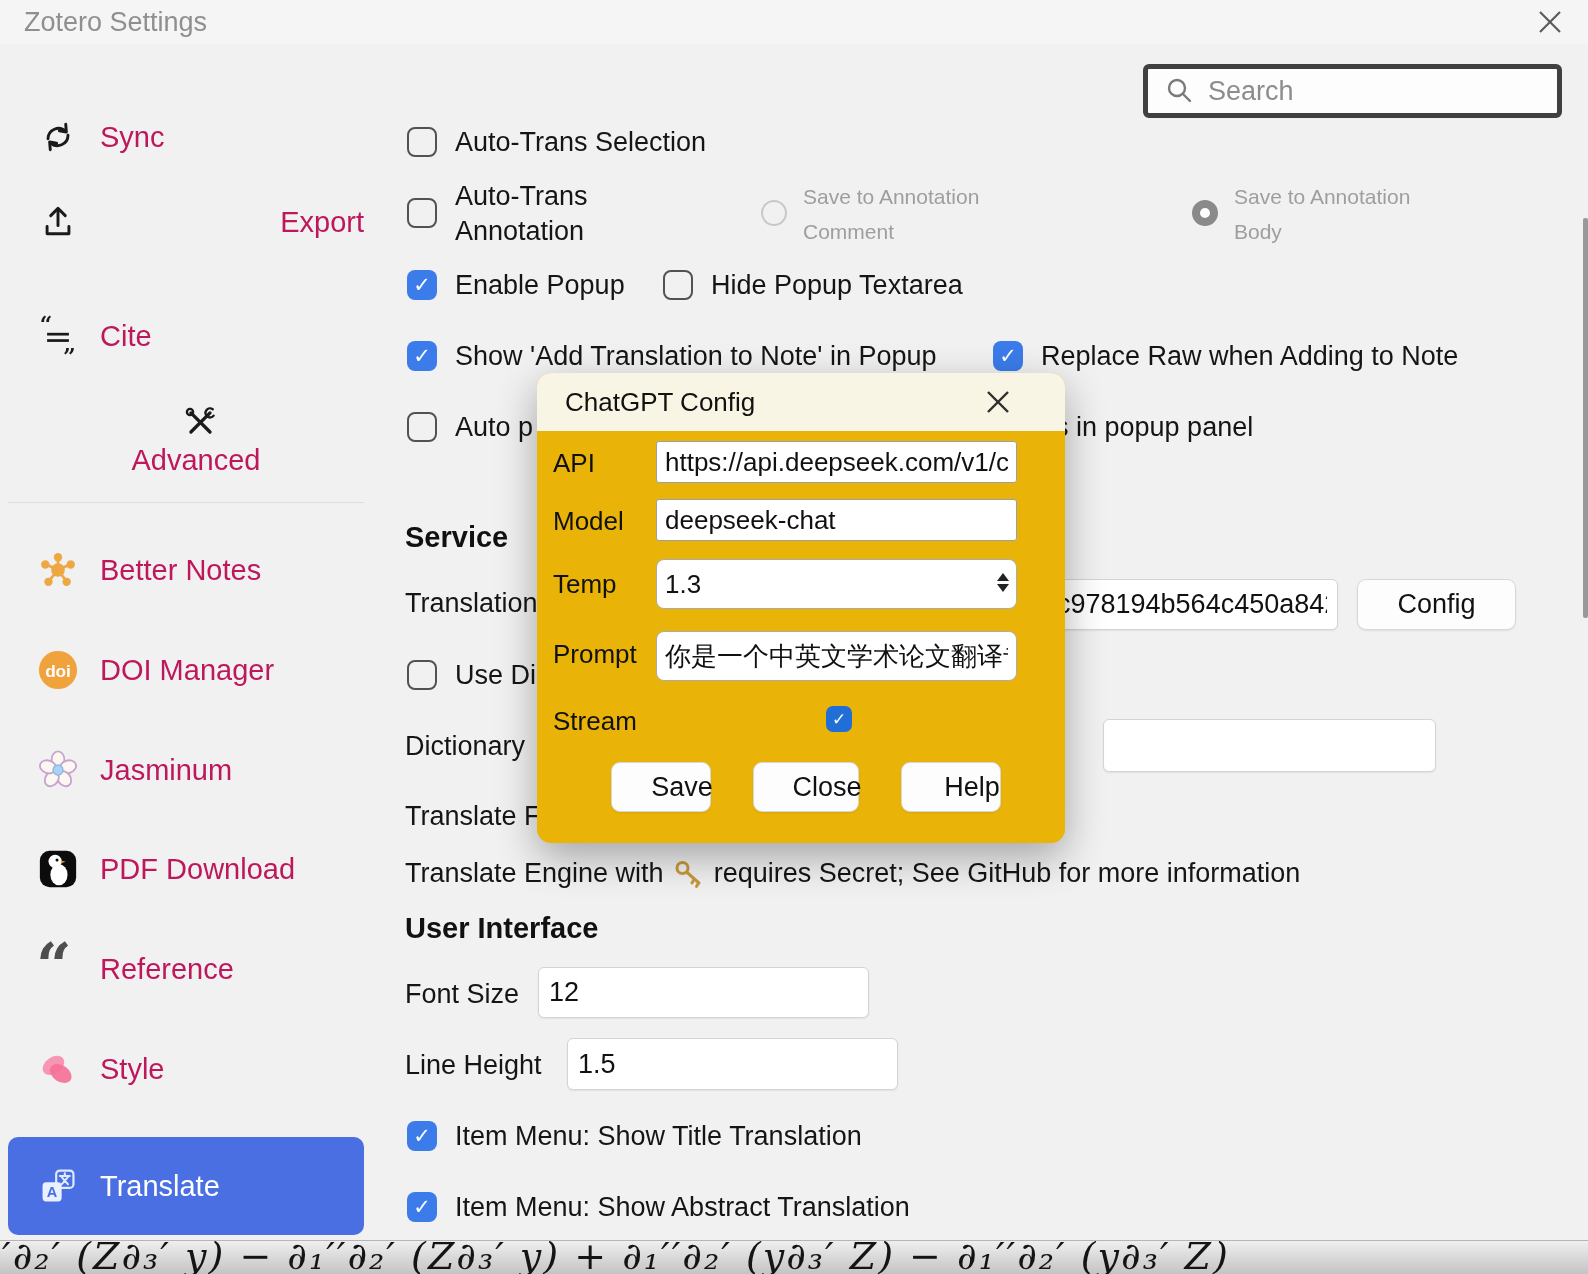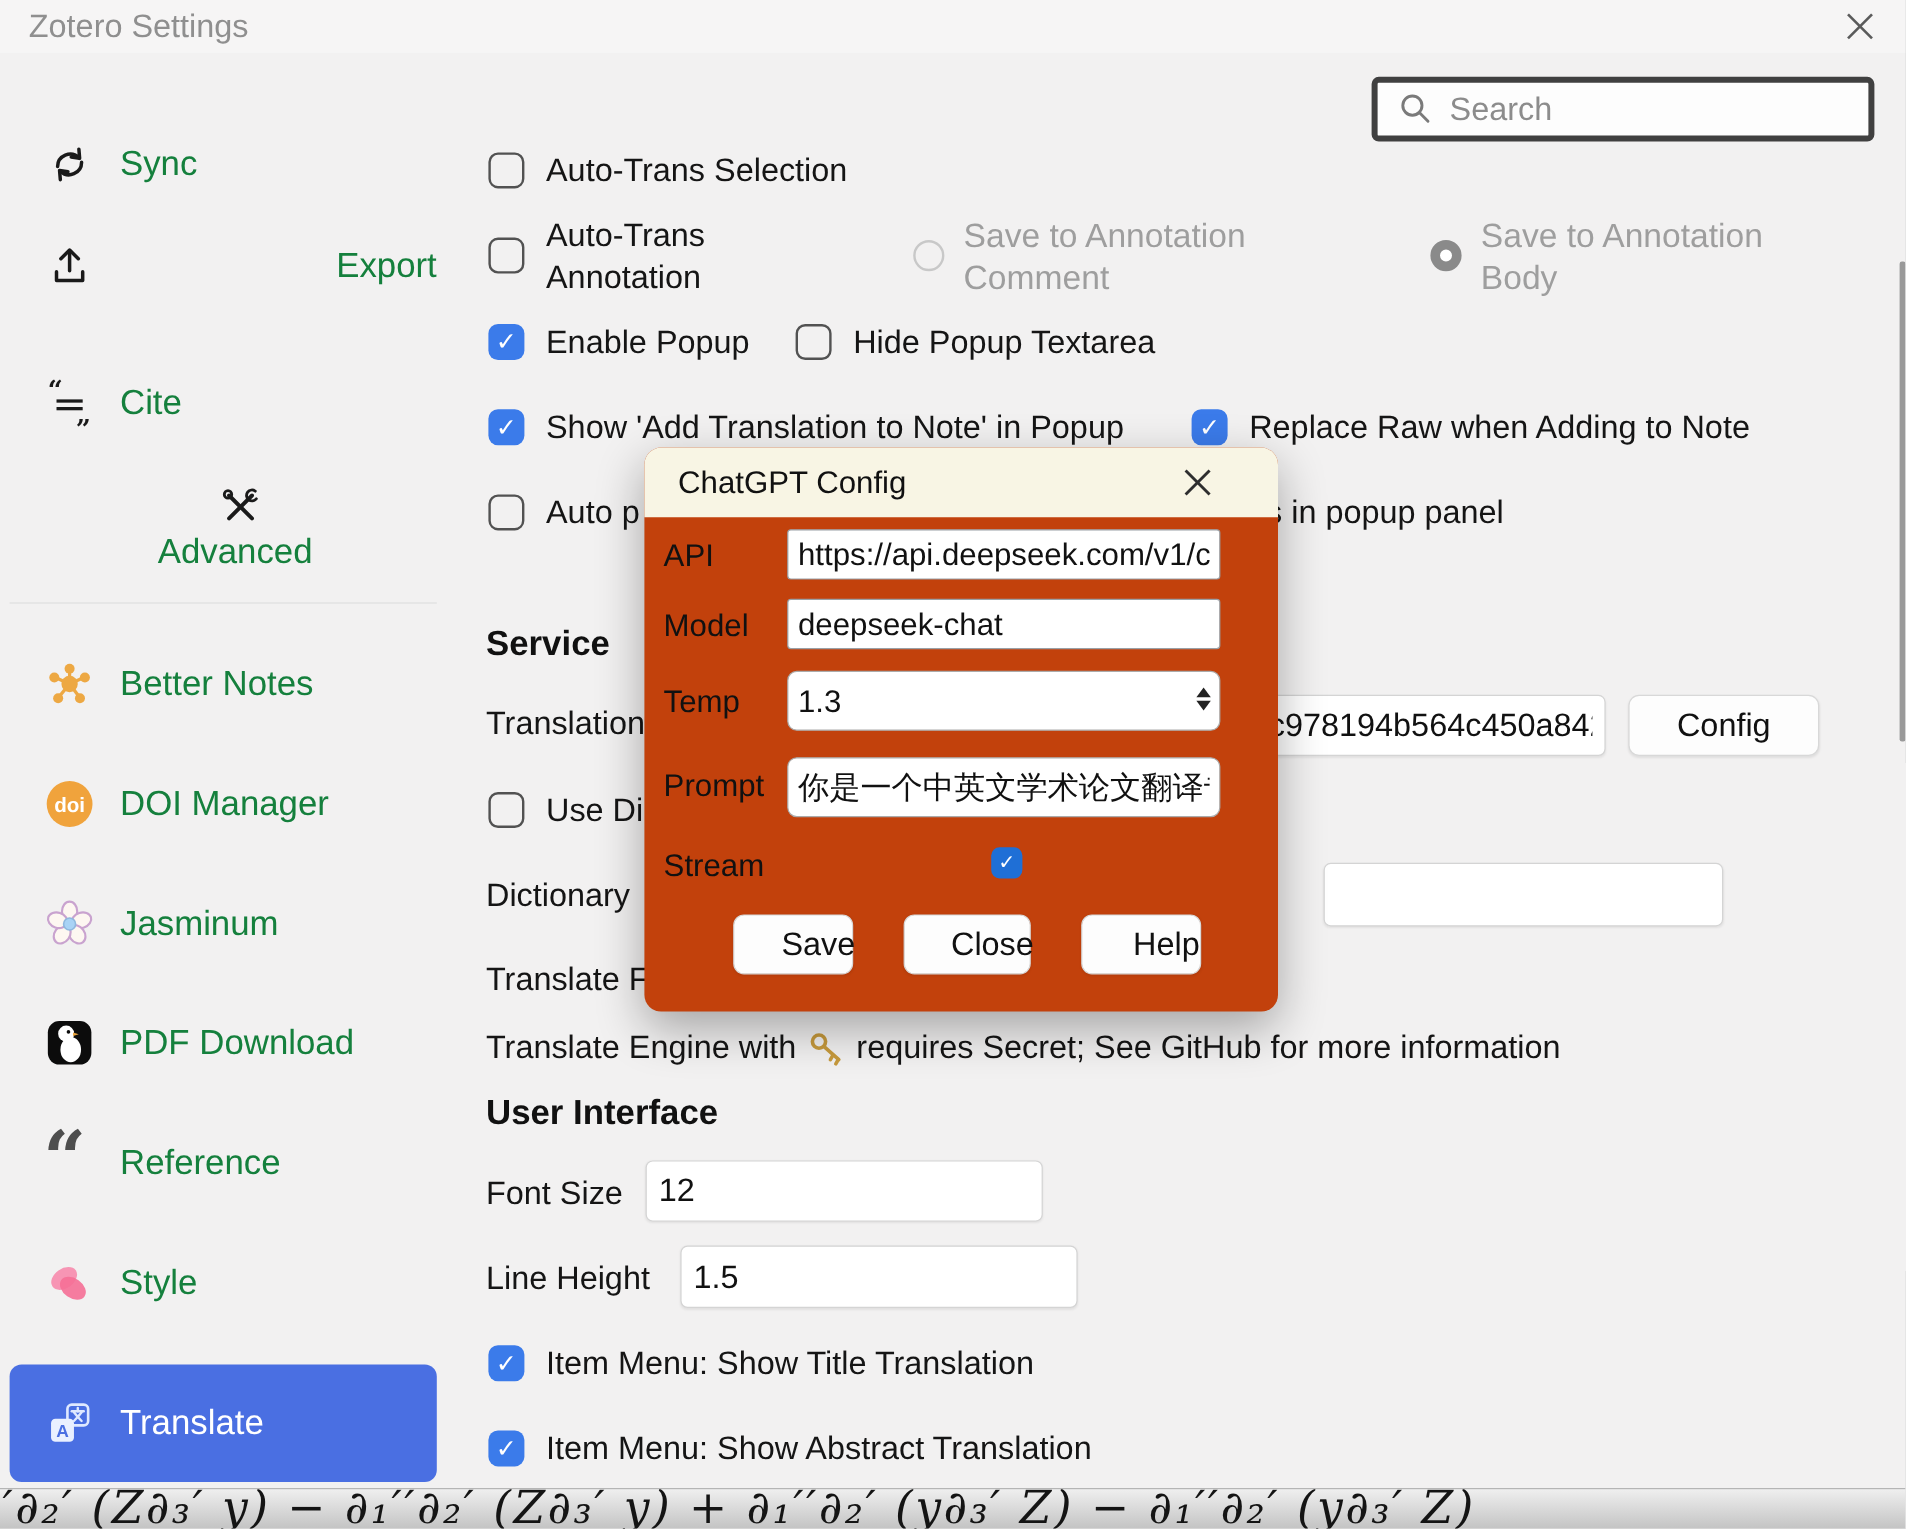--- a/index.html
+++ b/index.html
@@ -20,7 +20,7 @@
   .side-item{left:8px;width:356px;height:72px;display:flex;align-items:center;cursor:default;}
   .side-icon{width:44px;height:44px;margin-left:28px;flex:0 0 44px;display:flex;
              align-items:center;justify-content:center;}
-  .side-label{margin-left:20px;font-size:29px;color:#15803d;white-space:nowrap;}
+  .side-label{margin-left:20px;font-size:29px;color:#be185d;white-space:nowrap;}
   .side-selected{background:#4a6fe2;border-radius:10px;}
   .side-selected .side-label{color:#ffffff;}
   #side-divider{left:8px;top:502px;width:356px;height:1px;background:#dedede;}

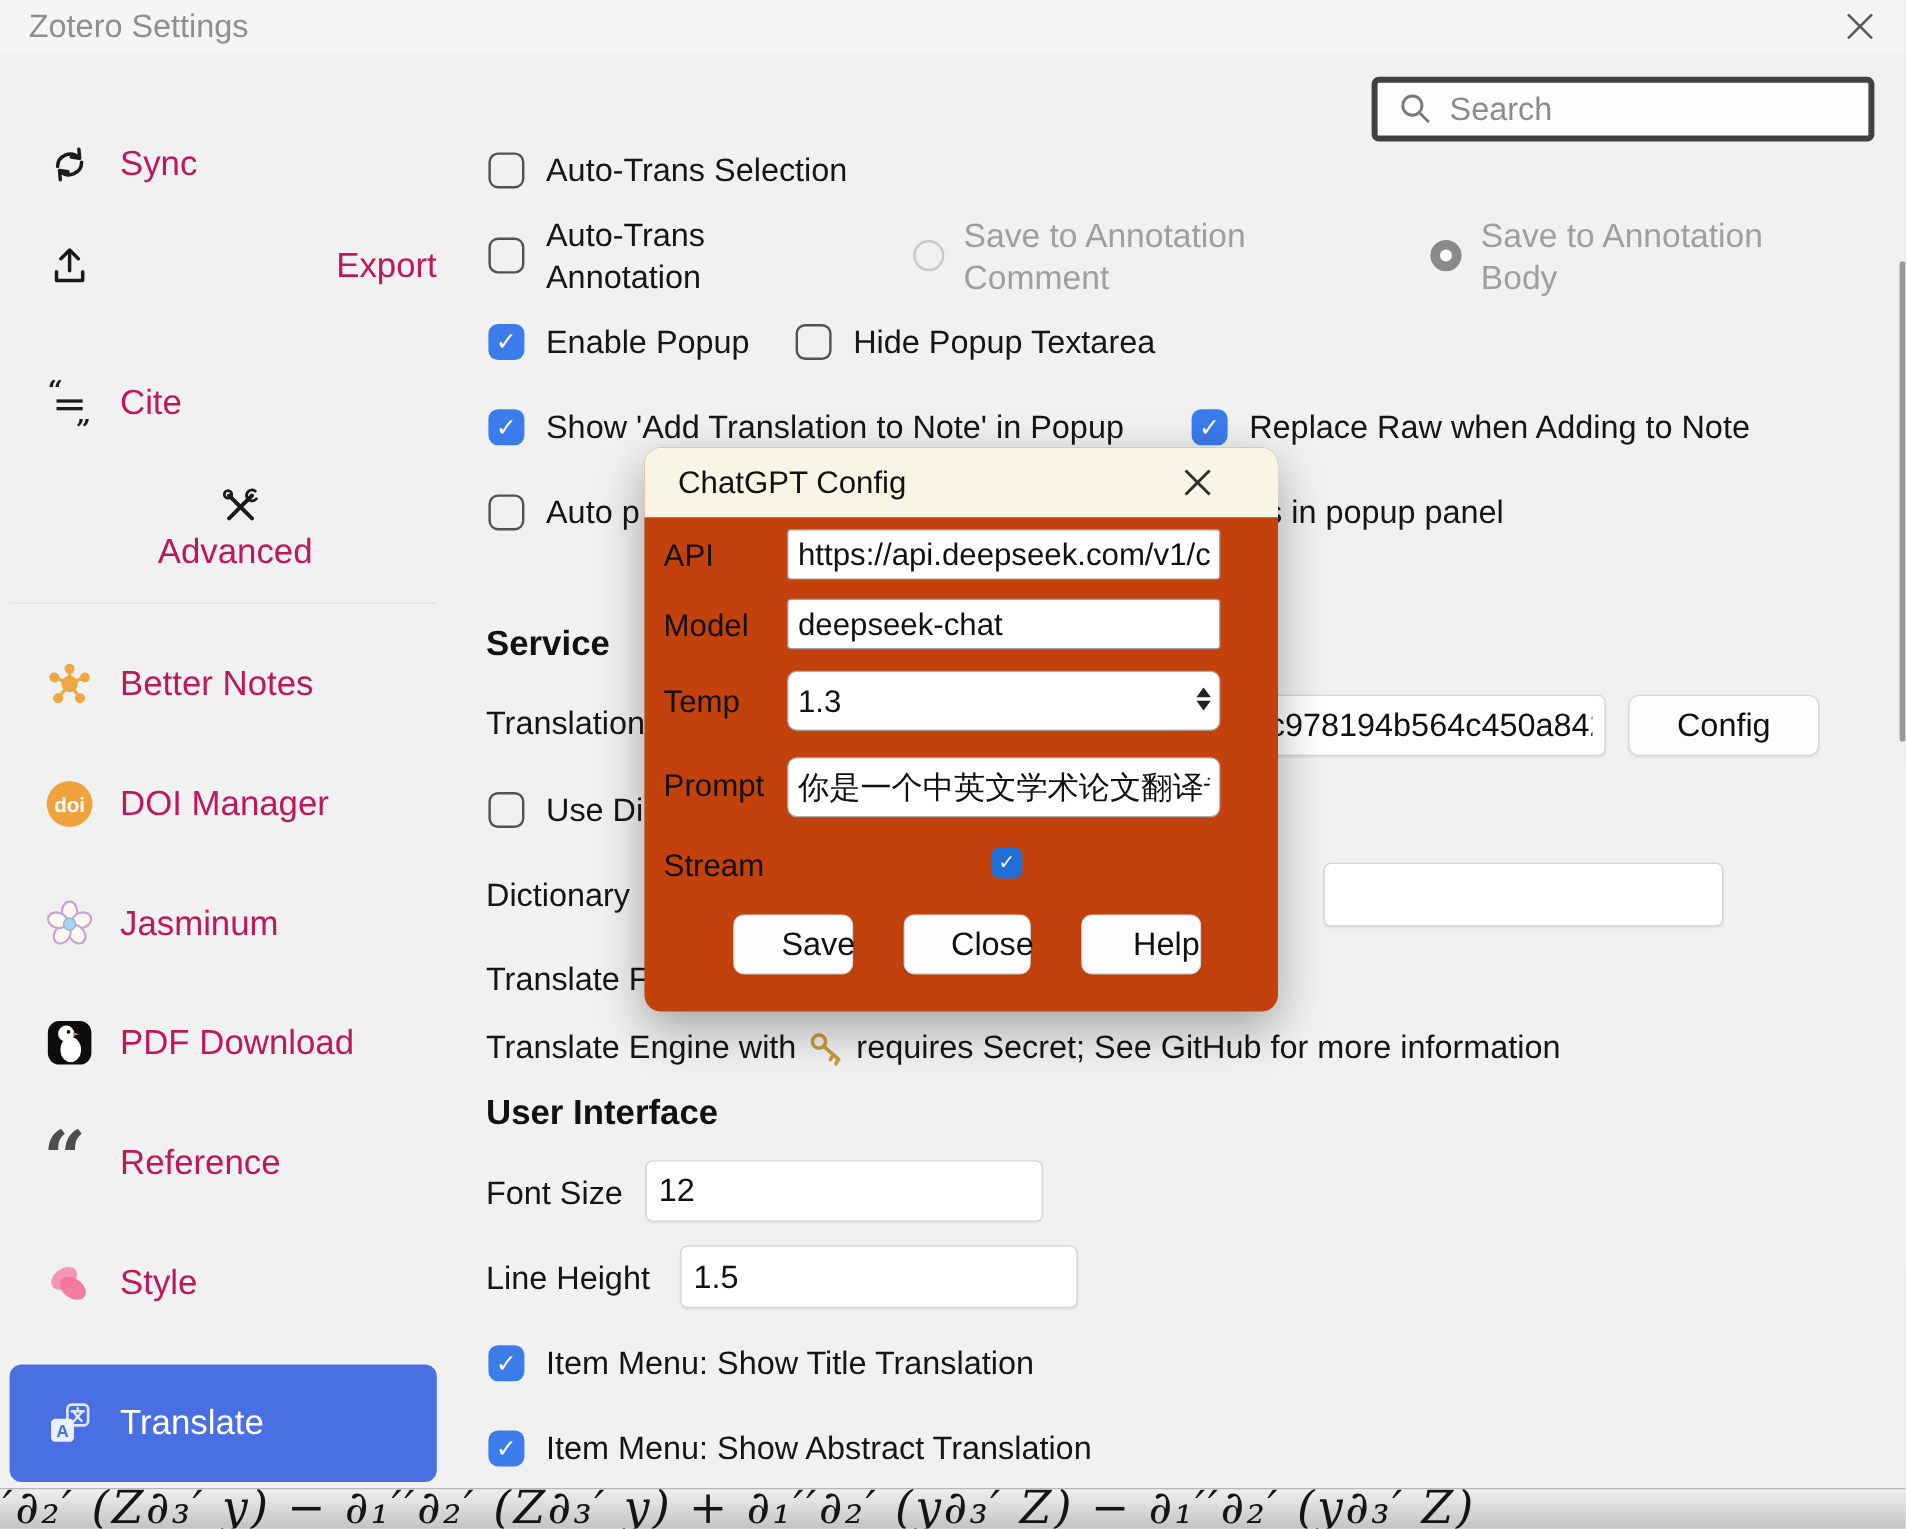--- a/index.html
+++ b/index.html
@@ -26,7 +26,7 @@
   #side-divider{left:8px;top:502px;width:356px;height:1px;background:#dedede;}
   
   .lbl{font-size:27px;color:#151515;white-space:nowrap;}
-  .lbl-gray{font-size:28px;color:#9e9e9e;white-space:nowrap;line-height:35px;}
+  .lbl-gray{font-size:21px;color:#9e9e9e;white-space:nowrap;line-height:35px;}
   .lbl2{font-size:27px;color:#151515;white-space:nowrap;line-height:35px;}
   .cb{width:30px;height:30px;box-sizing:border-box;border-radius:8px;}
   .cb.unchecked{border:2.5px solid #525252;background:transparent;}

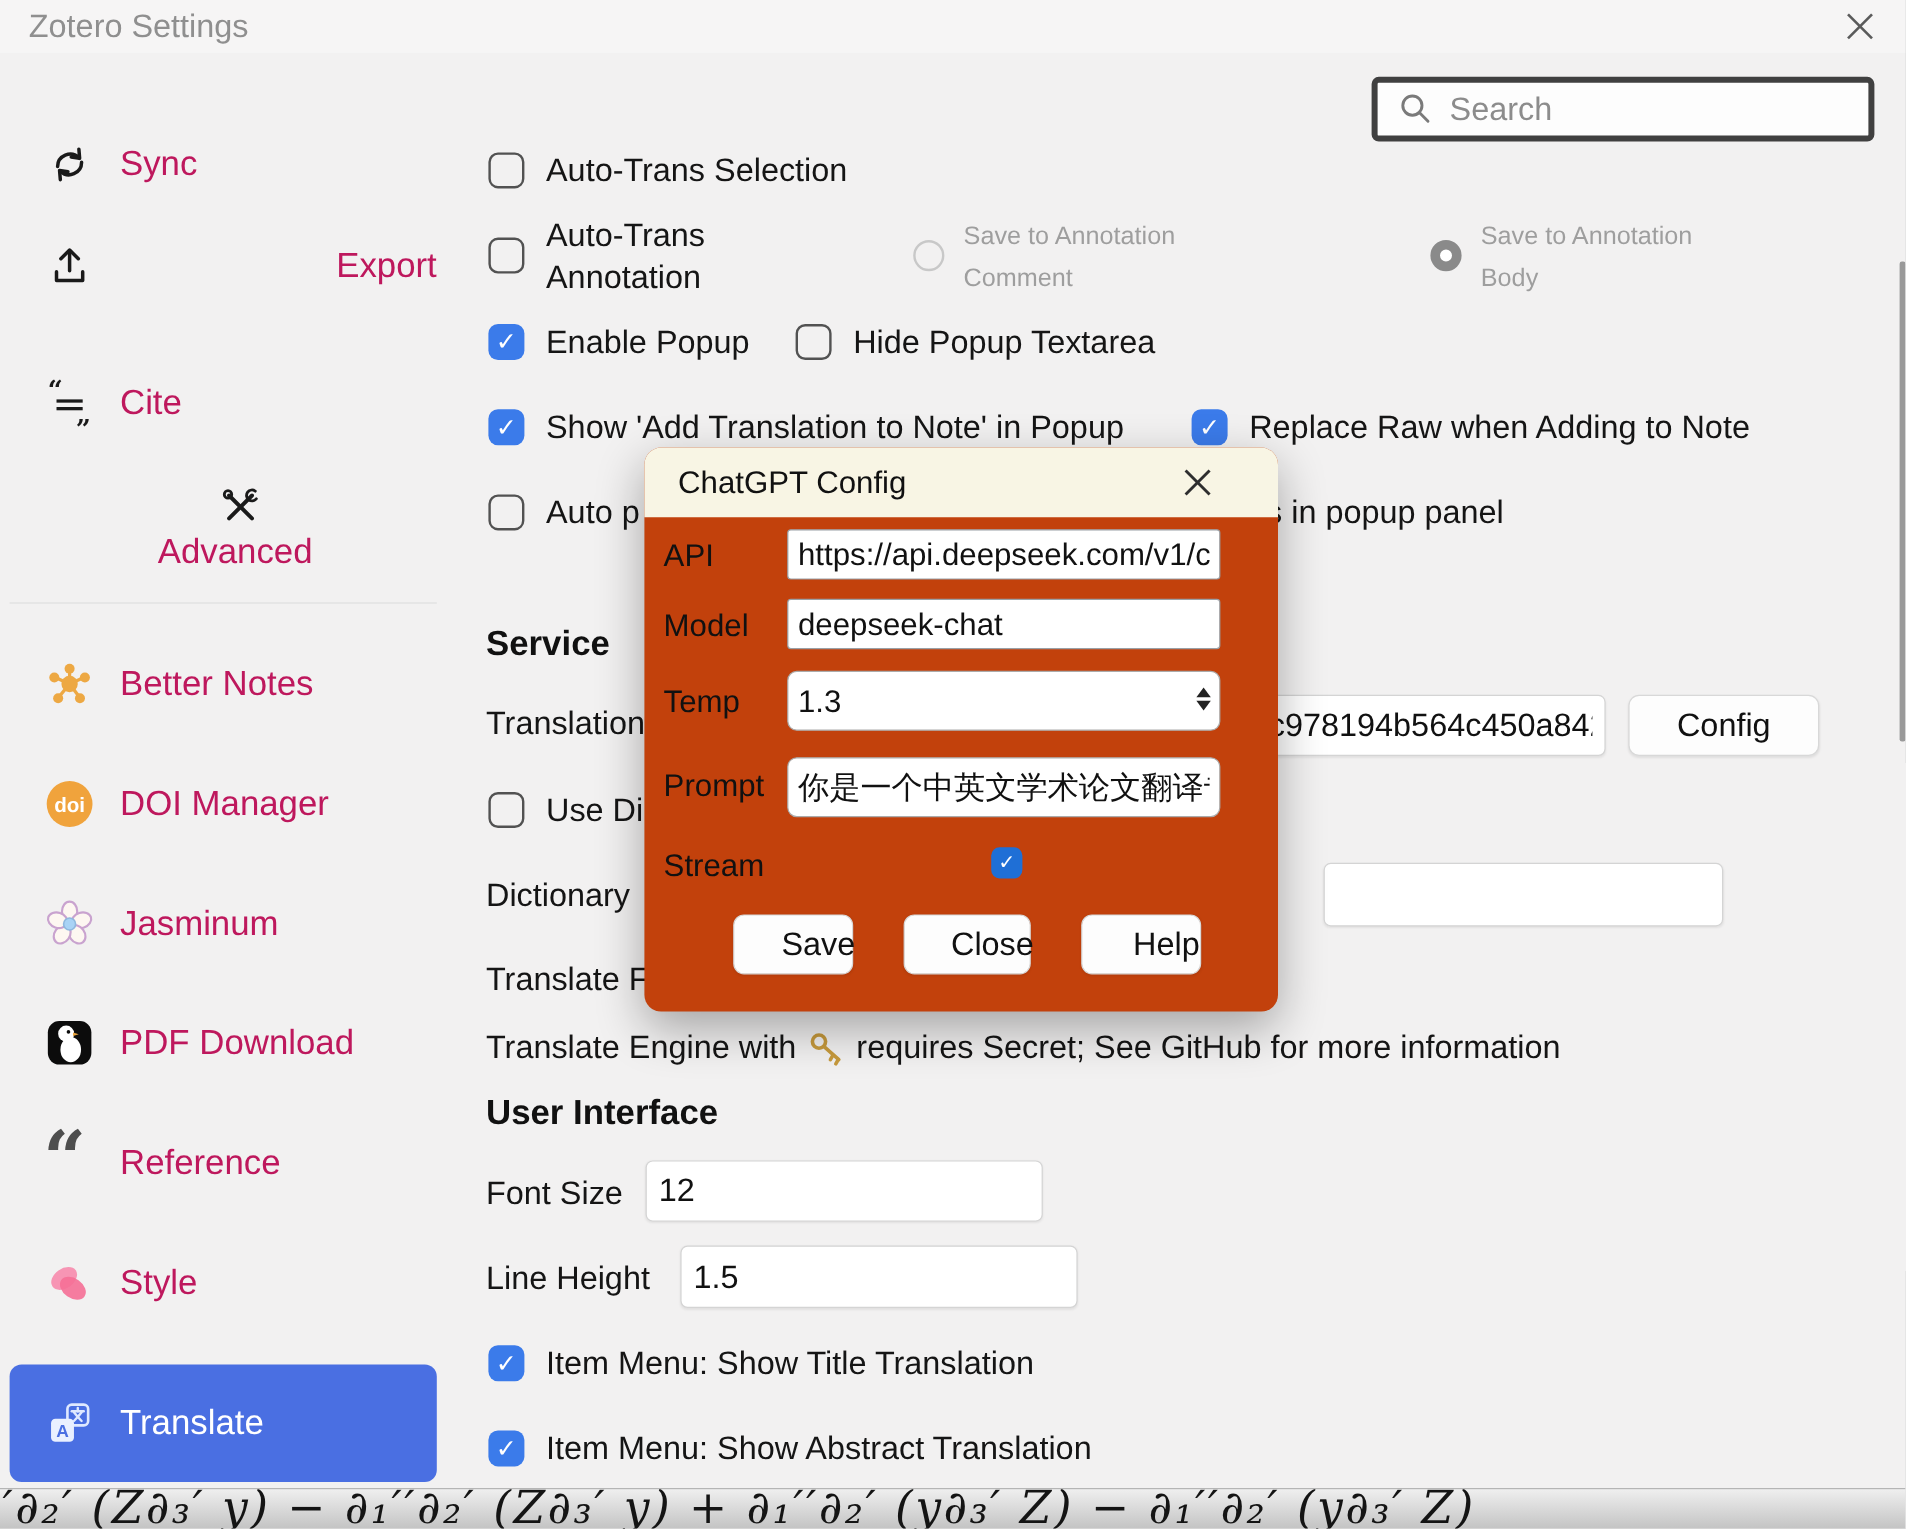--- a/index.html
+++ b/index.html
@@ -43,7 +43,7 @@
        font-size:27px;color:#111;display:flex;align-items:center;justify-content:center;
        box-shadow:0 1px 2px rgba(0,0,0,.08);cursor:default;}
   
-  #modal{left:537px;top:373px;width:528px;height:470px;background:#c2410c;border-radius:14px;
+  #modal{left:537px;top:373px;width:528px;height:470px;background:#eab308;border-radius:14px;
          box-shadow:0 14px 40px rgba(0,0,0,.32);z-index:10;}
   #modal-header{left:0;top:0;width:100%;height:58px;background:#f8f5e4;
                 border-radius:14px 14px 0 0;}

